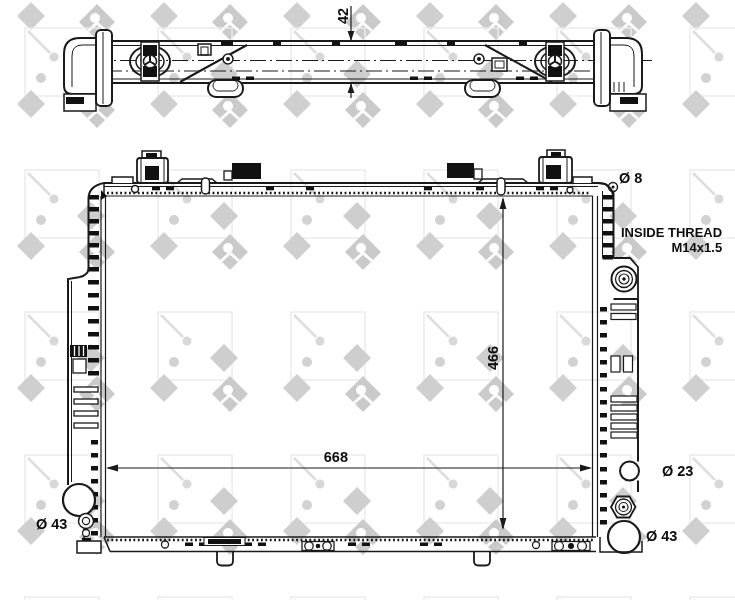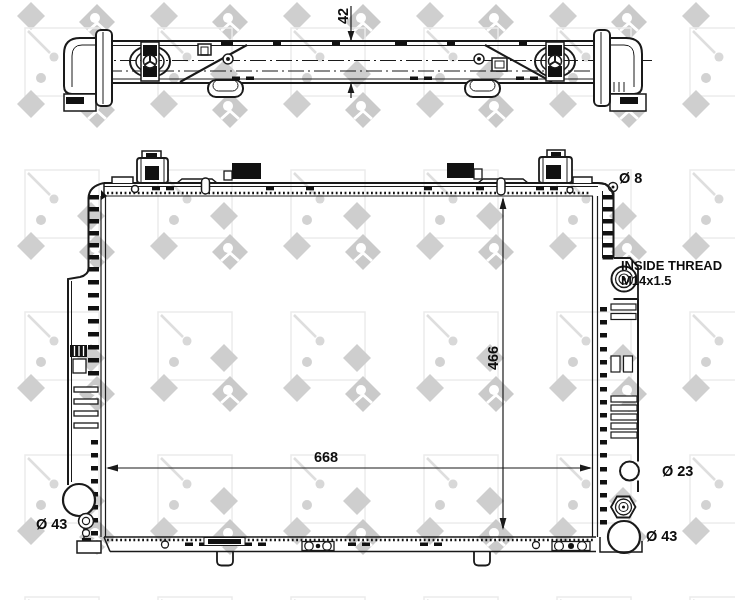--- a/index.html
+++ b/index.html
@@ -32,7 +32,7 @@
   .wm-ch{stroke:#fff;stroke-width:3;fill:none}
   
   .lab{position:absolute;color:#0d0d0d;font-weight:700;font-size:14.5px;line-height:16px;
-       white-space:nowrap;}
+       white-space:nowrap;text-align:right;}
   .rot{transform:rotate(-90deg);text-align:center;}
   .note{font-size:13px;line-height:15px;margin-top:33px;}
 </style>

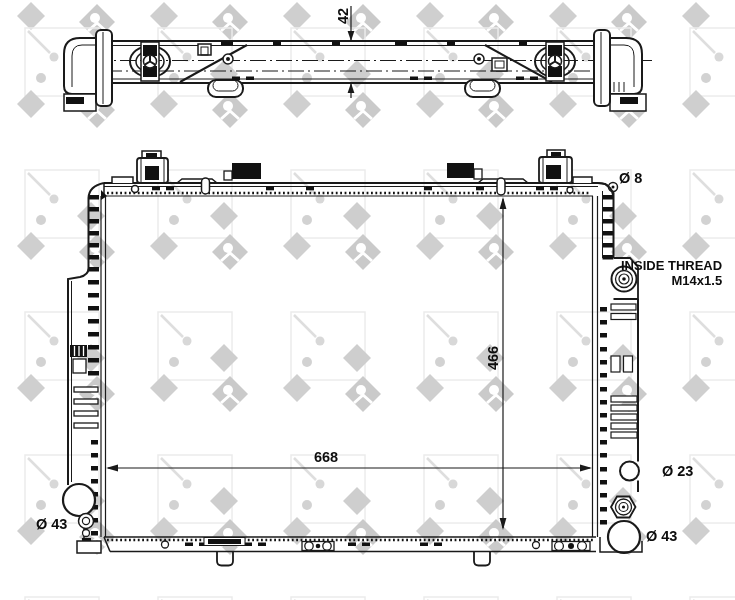--- a/index.html
+++ b/index.html
@@ -34,7 +34,7 @@
   .lab{position:absolute;color:#0d0d0d;font-weight:700;font-size:14.5px;line-height:16px;
        white-space:nowrap;text-align:right;}
   .rot{transform:rotate(-90deg);text-align:center;}
-  .note{font-size:13px;line-height:15px;margin-top:33px;}
+  .note{font-size:13px;line-height:15px;}
 </style>
 </head>
 <body>

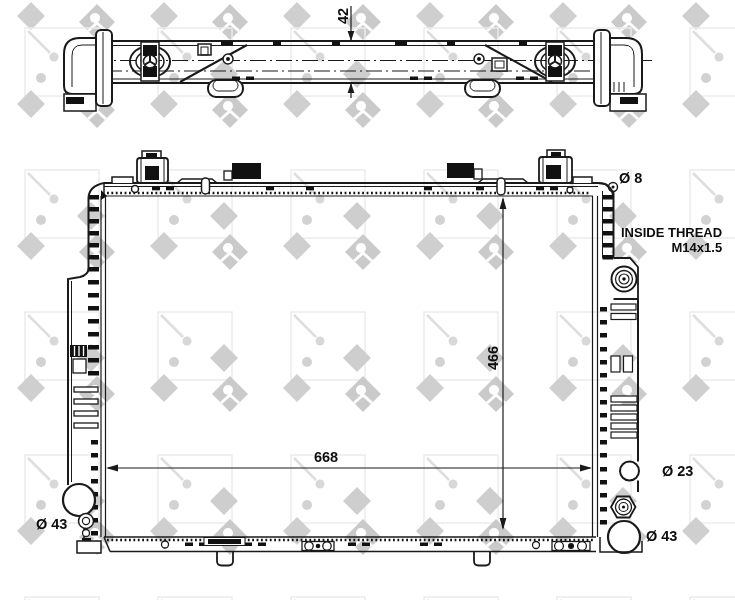--- a/index.html
+++ b/index.html
@@ -425,7 +425,7 @@
 
   <div class="lab rot" style="left:328px;top:8px;width:30px;">42</div>
   <div class="lab rot" style="left:473px;top:350px;width:40px;">466</div>
-  <div class="lab" style="left:304px;top:449px;width:44px;text-align:center;">668</div>
+  <div class="lab" style="left:304px;top:449px;width:44px;text-align:right;">668</div>
   <div class="lab" style="left:619px;top:170px;">Ø 8</div>
   <div class="lab note" style="left:621px;top:225px;">
     <div>INSIDE THREAD</div>

